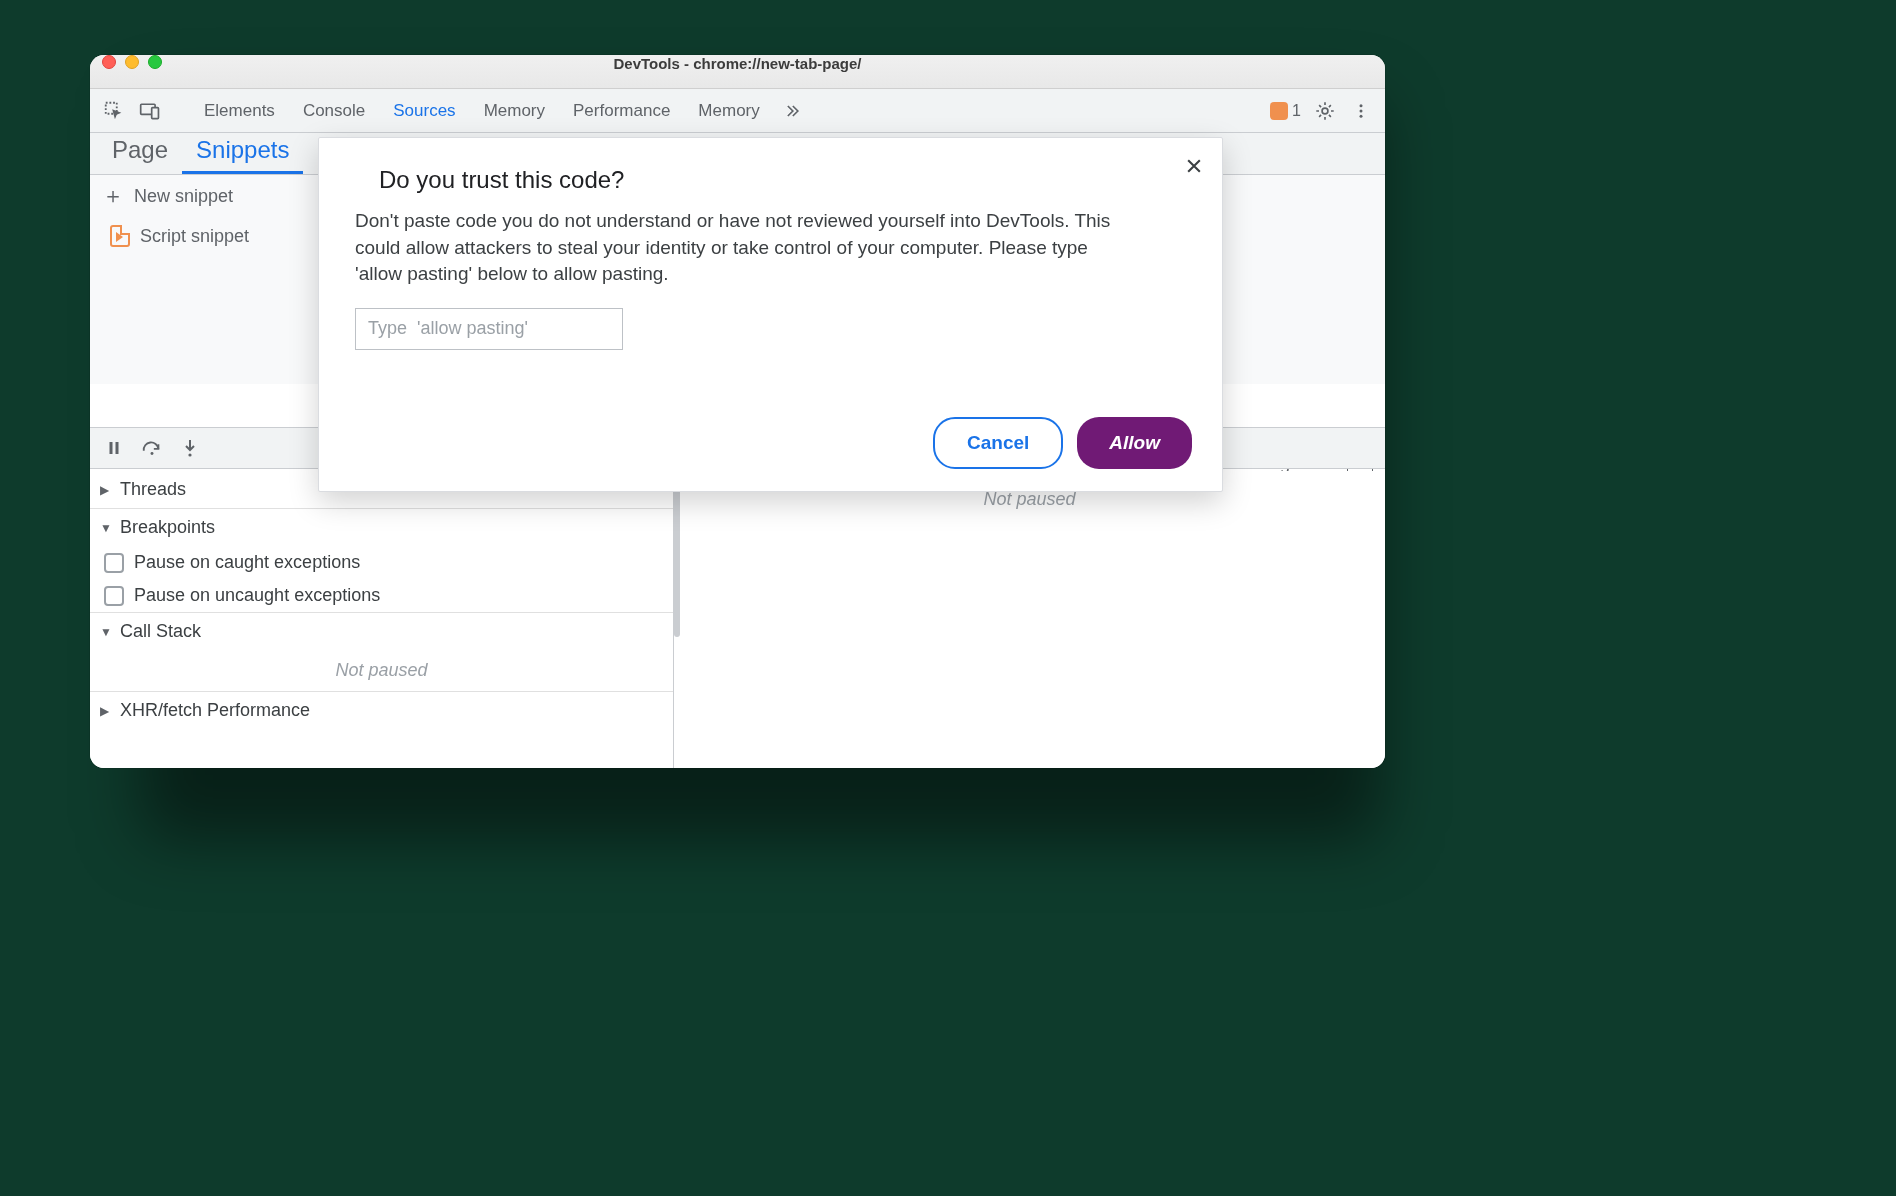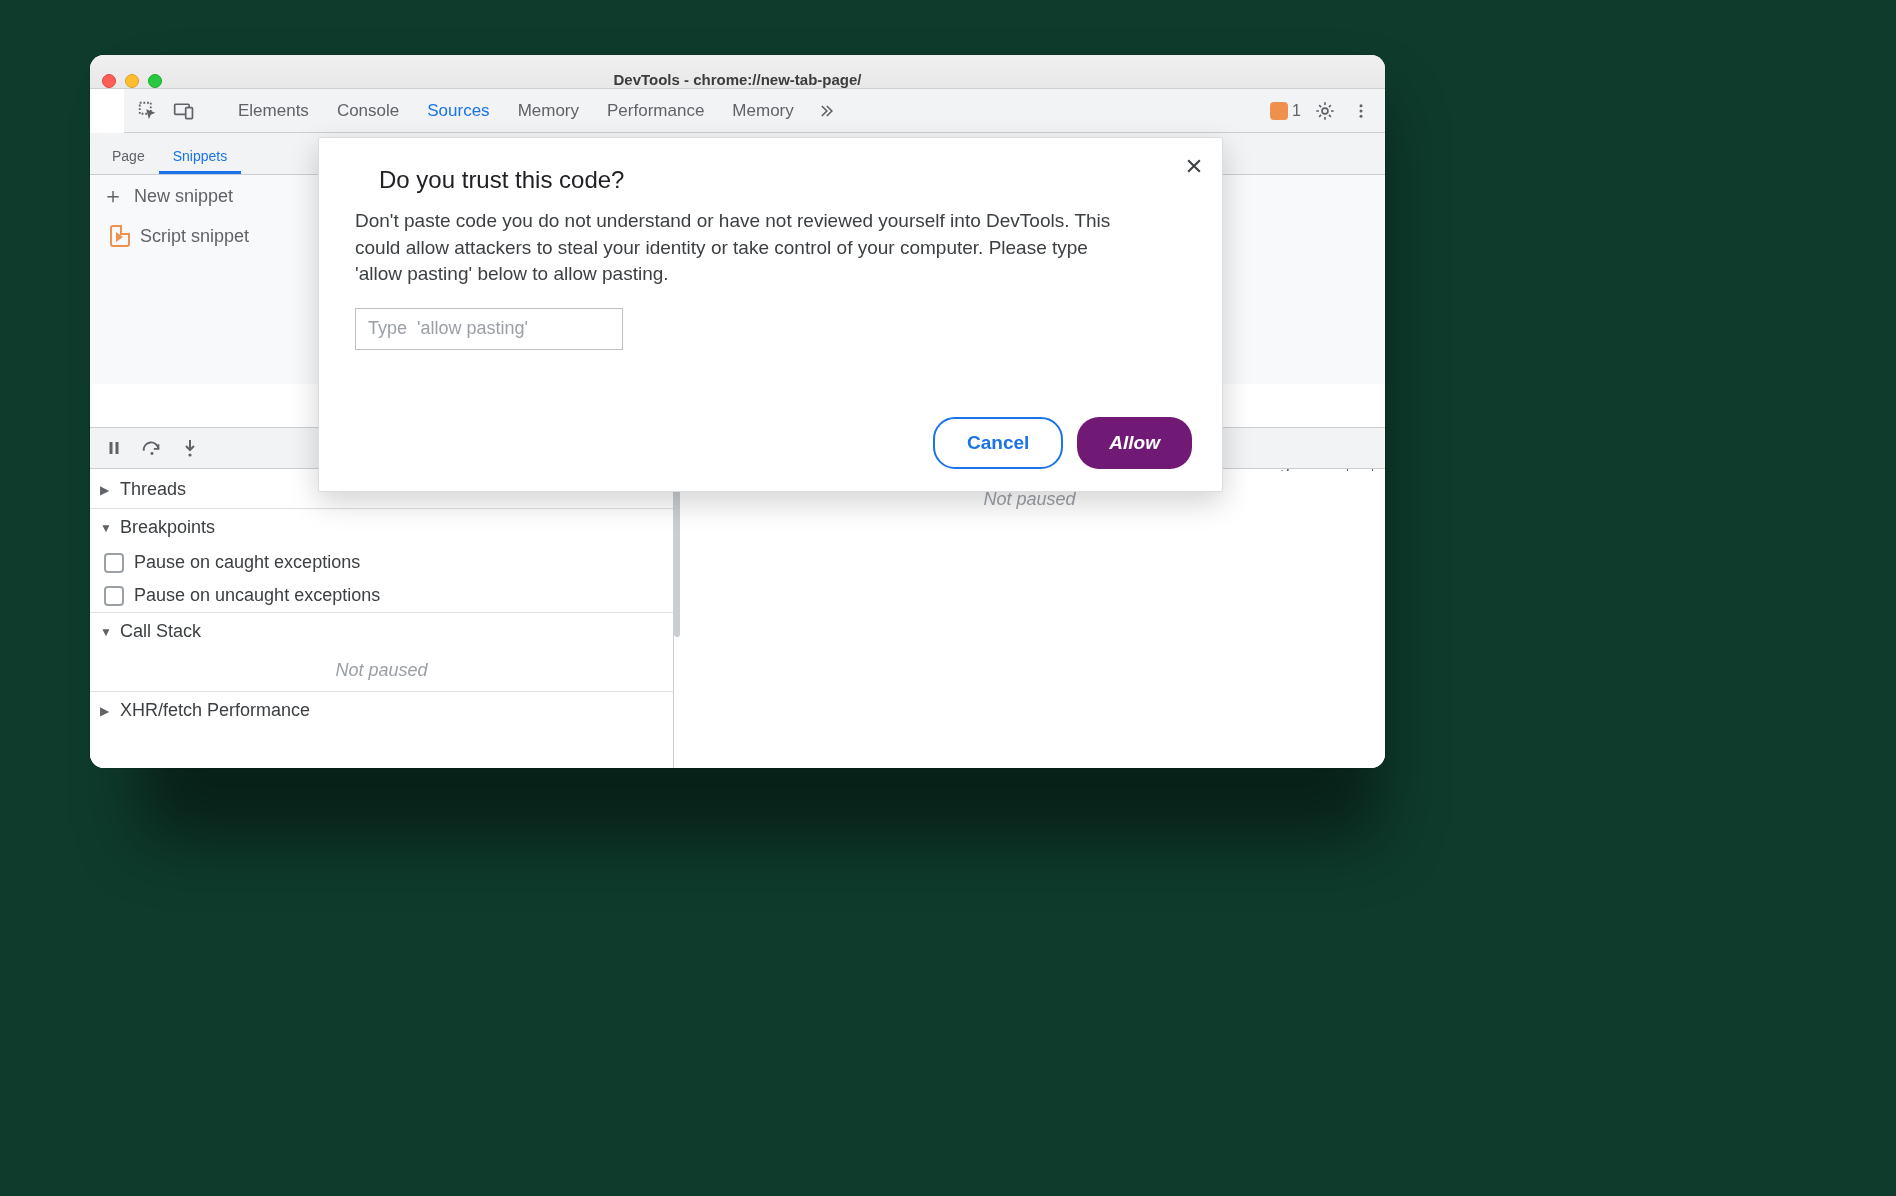--- a/index.html
+++ b/index.html
@@ -45,7 +45,7 @@
     background: linear-gradient(#f0f0f0, #e8e8e8);
     border-bottom: 1px solid #cfcfcf;
     display: flex;
-    align-items: flex-end;
+    align-items: flex-start;
     padding: 0 12px;
     position: relative;
   }

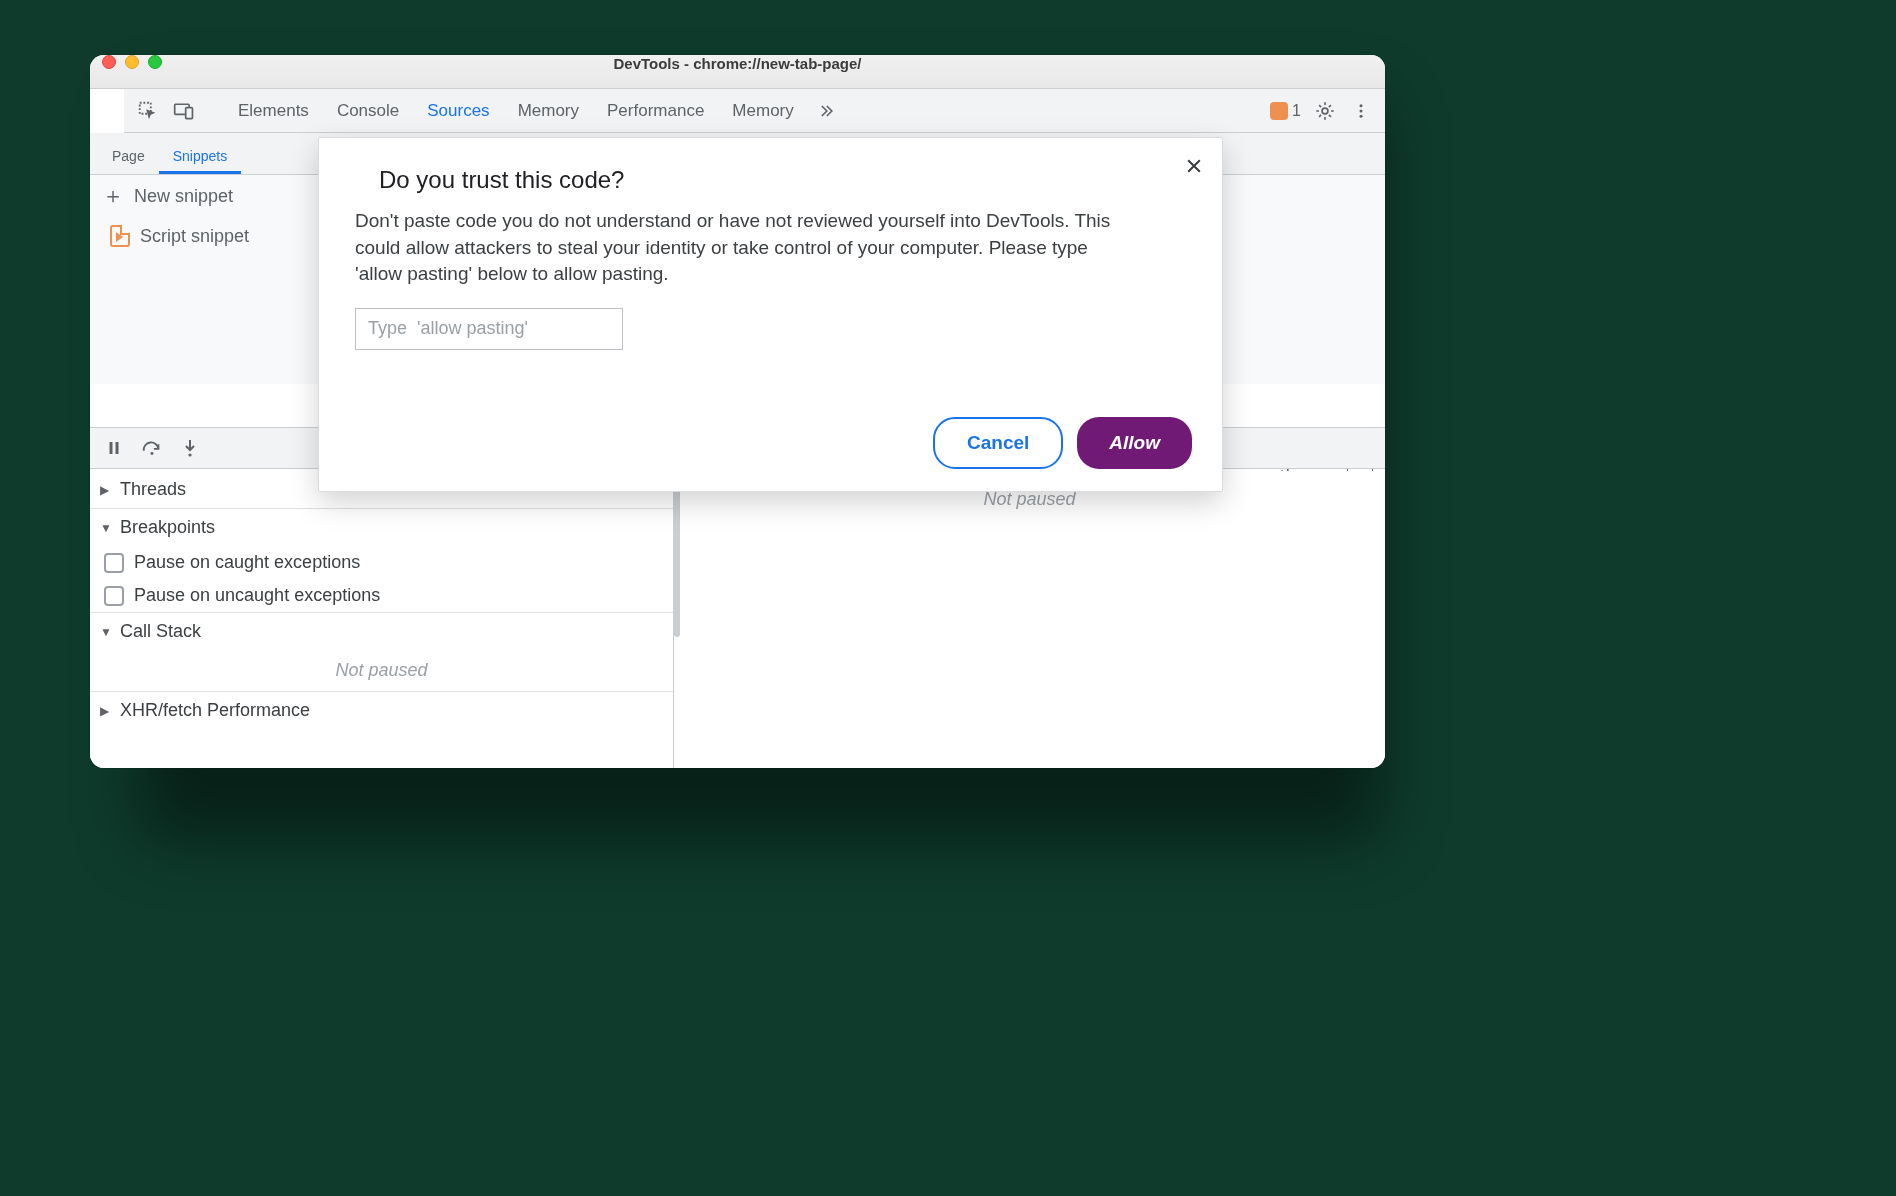--- a/index.html
+++ b/index.html
@@ -75,7 +75,6 @@
     padding: 0 8px;
     gap: 4px;
     color:#5f6368;
-    margin-left:34px;
   }
   .iconbtn {
     width: 32px; height: 32px;

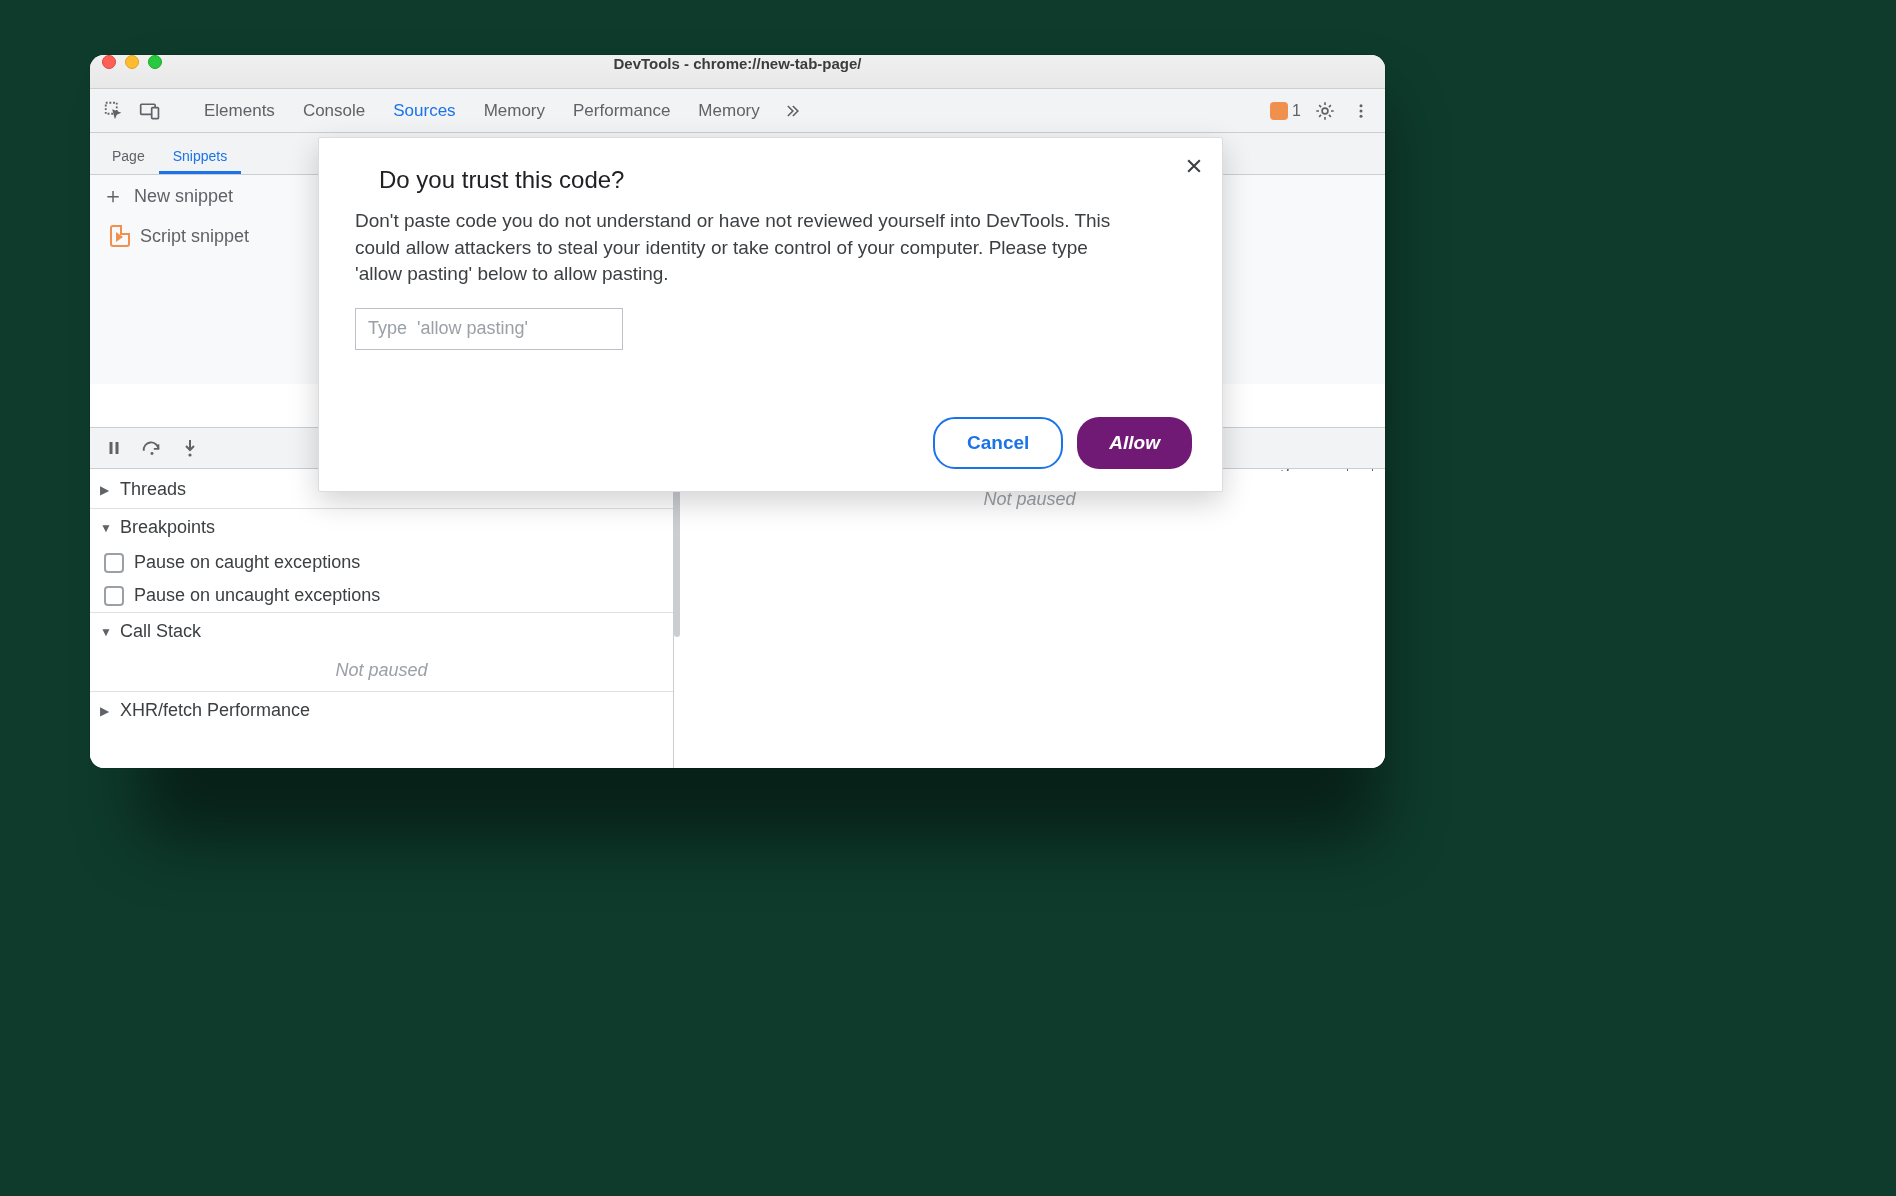--- a/index.html
+++ b/index.html
@@ -112,7 +112,7 @@
     gap:0;
   }
   .subtab {
-    font-size:14px; color:#5f6368;
+    font-size:24px; color:#5f6368;
     padding: 8px 14px 10px;
   }
   .subtab.selected {

